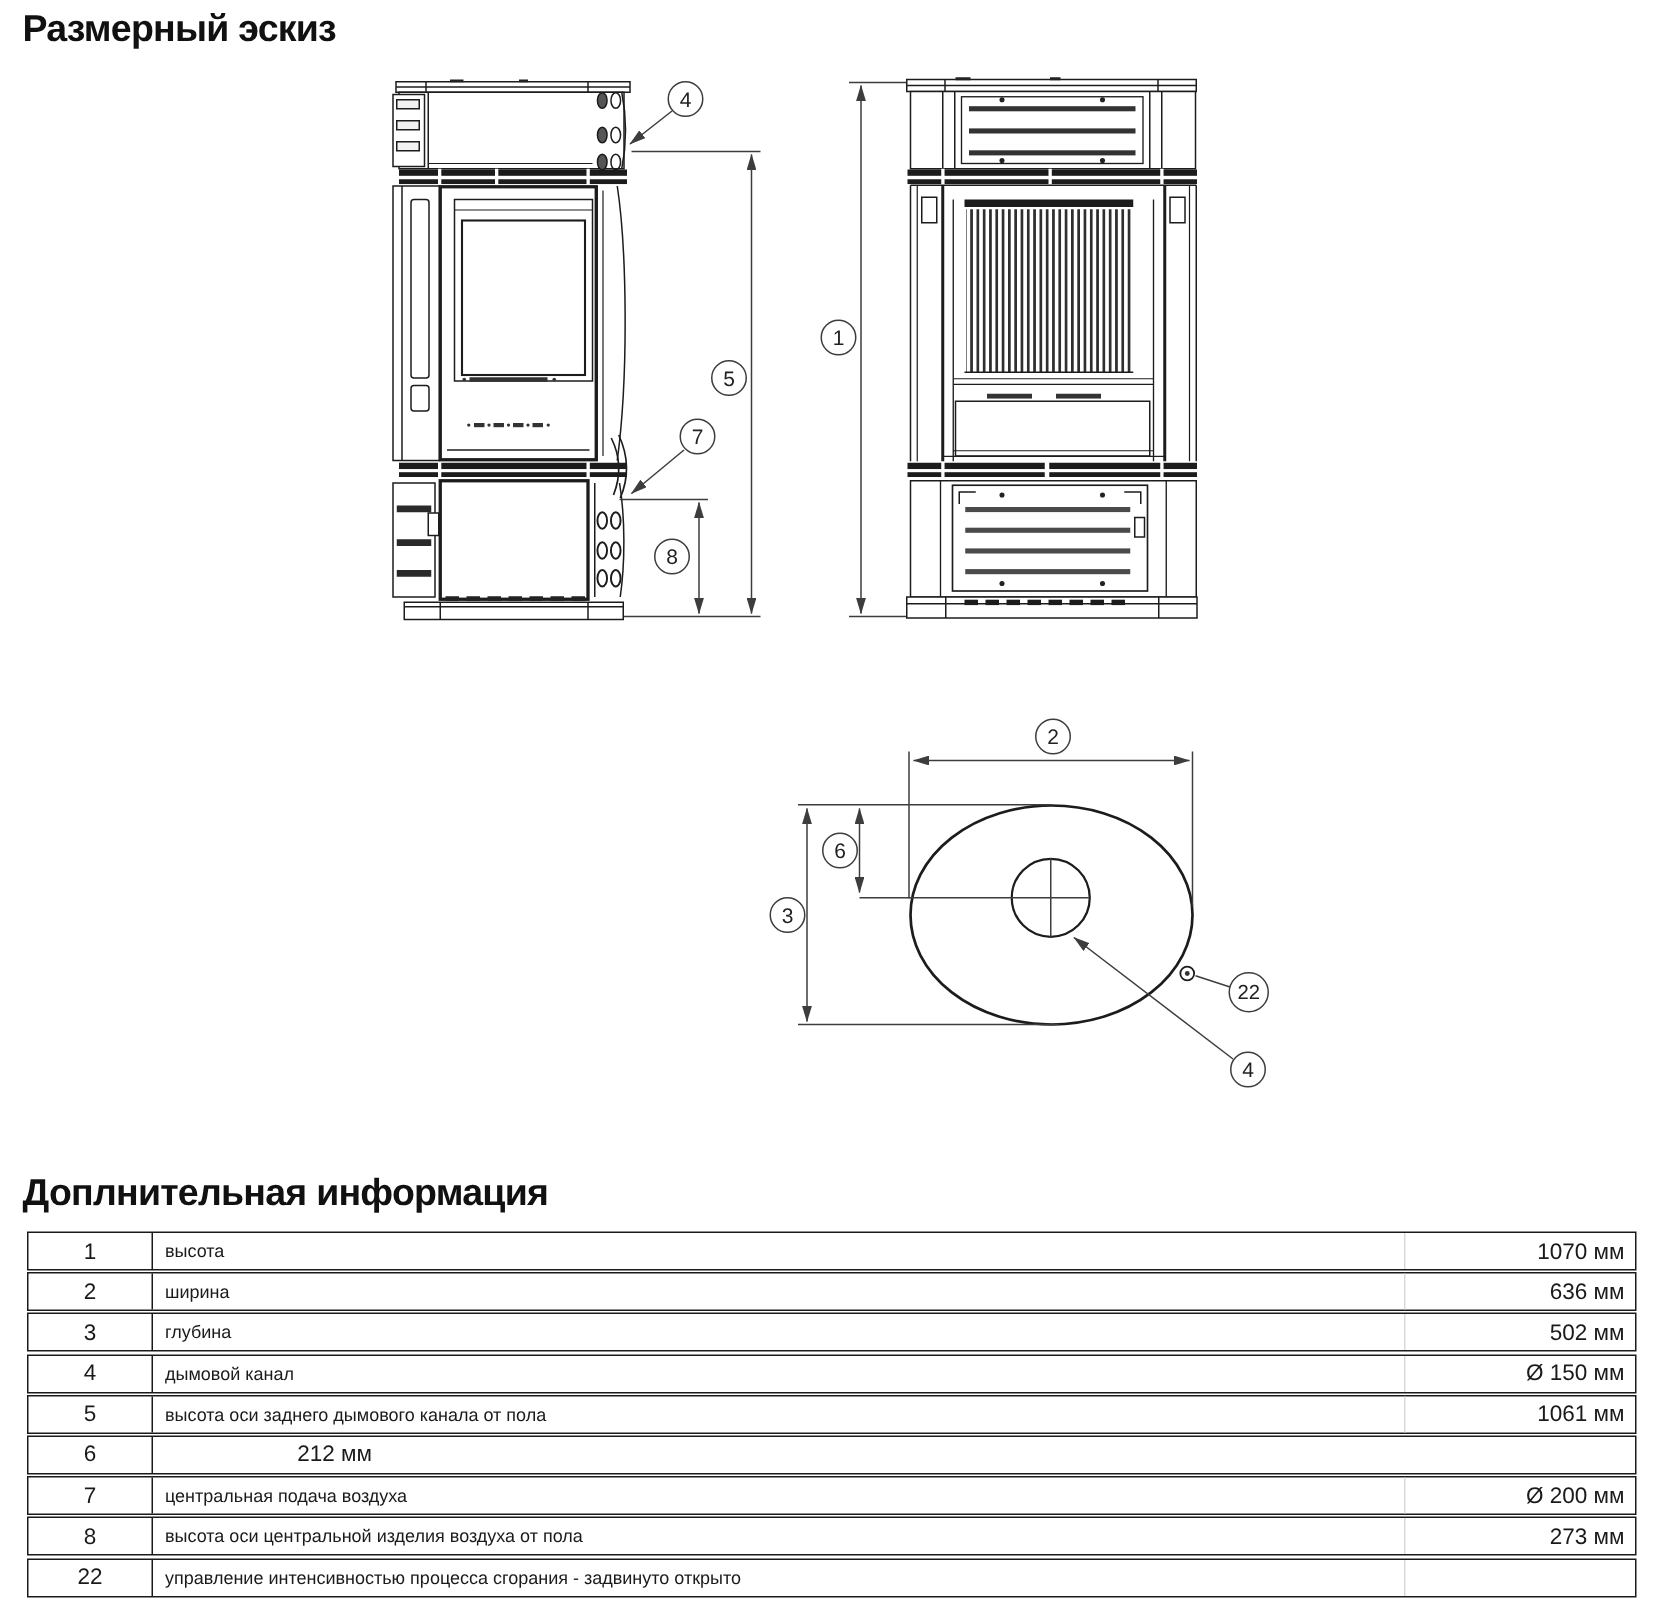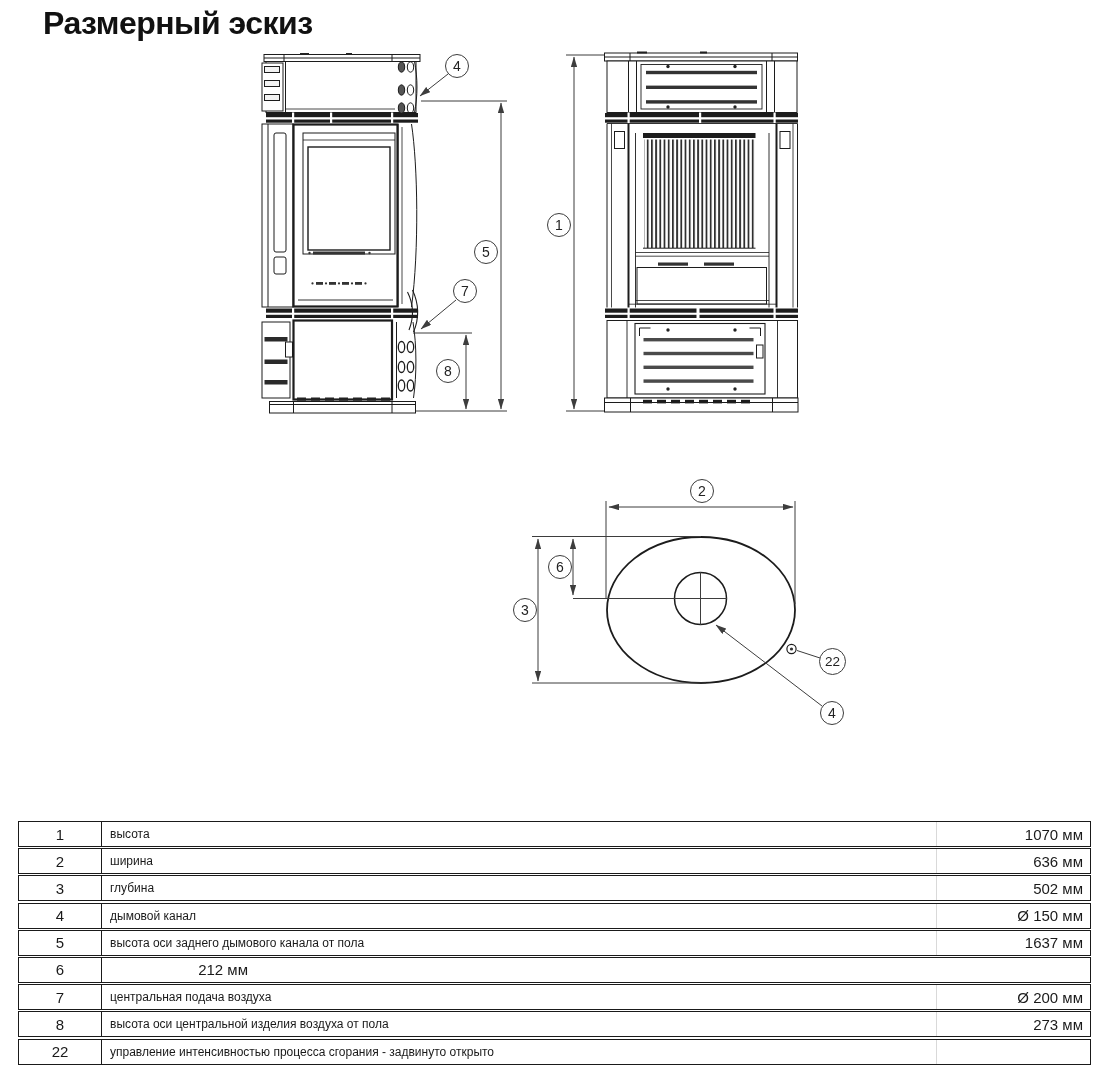--- a/index.html
+++ b/index.html
@@ -5,7 +5,7 @@
   html,body{margin:0;padding:0;background:#fff;}
   .stage{position:relative;width:1108px;height:1077px;background:#fff;overflow:hidden;
          font-family:"Liberation Sans",sans-serif;color:#1a1a1a;}
-  .h-title{position:absolute;left:15px;font-size:32px;font-weight:bold;letter-spacing:-0.5px;color:#111;margin-left:28px;}
+  .h-title{position:absolute;left:15px;font-size:25px;font-weight:bold;letter-spacing:-0.5px;color:#111;}
   #sketch-svg{position:absolute;left:0;top:0;}
   .callout{position:absolute;box-sizing:border-box;width:24px;height:24px;border:1.4px solid #3d3d3d;
            border-radius:50%;background:#fff;display:flex;align-items:center;justify-content:center;

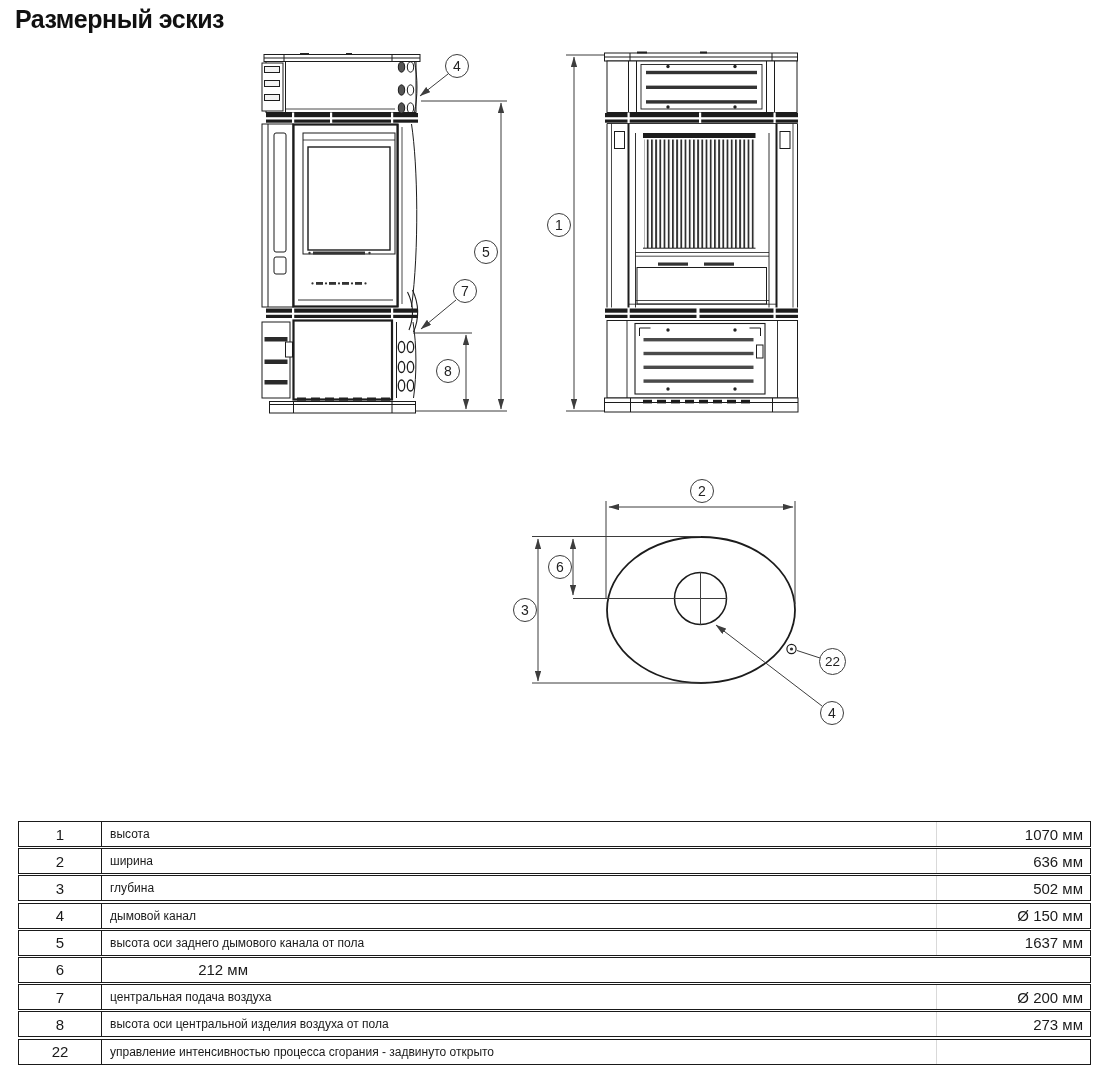--- a/index.html
+++ b/index.html
@@ -282,6 +282,7 @@
       <span>4</span>
     </div>
 
+  <div class="h-title" style="top:781px;">Доплнительная информация</div>
 
   <div class="spec">
     <div class="srow">

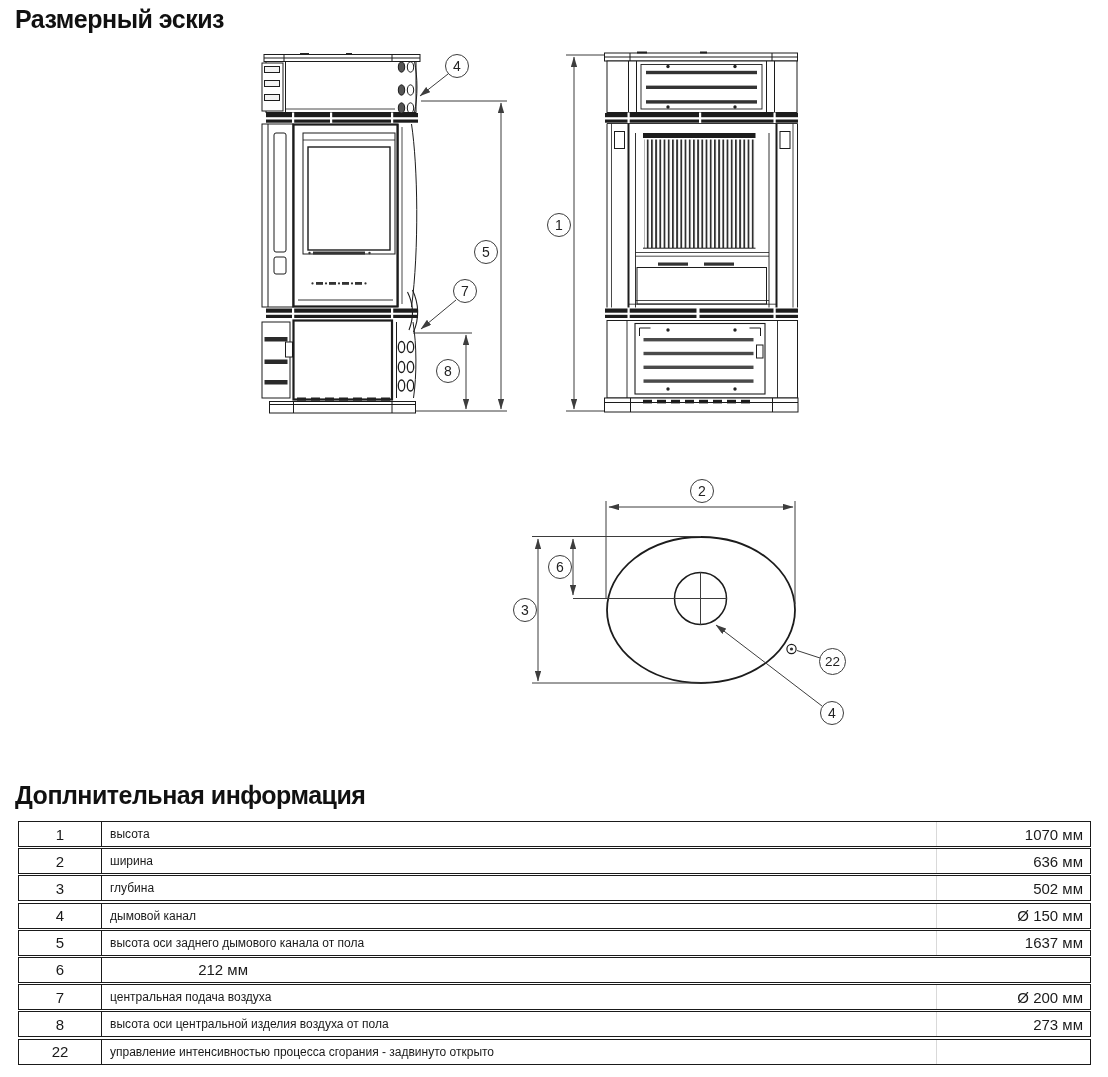--- a/index.html
+++ b/index.html
@@ -308,7 +308,7 @@
     <div class="srow">
       <div class="c1">5</div>
       <div class="c2">высота оси заднего дымового канала от пола</div>
-      <div class="c3">1637 мм</div>
+      <div class="c3">1061 мм</div>
     </div>
     <div class="srow">
       <div class="c1">6</div>

